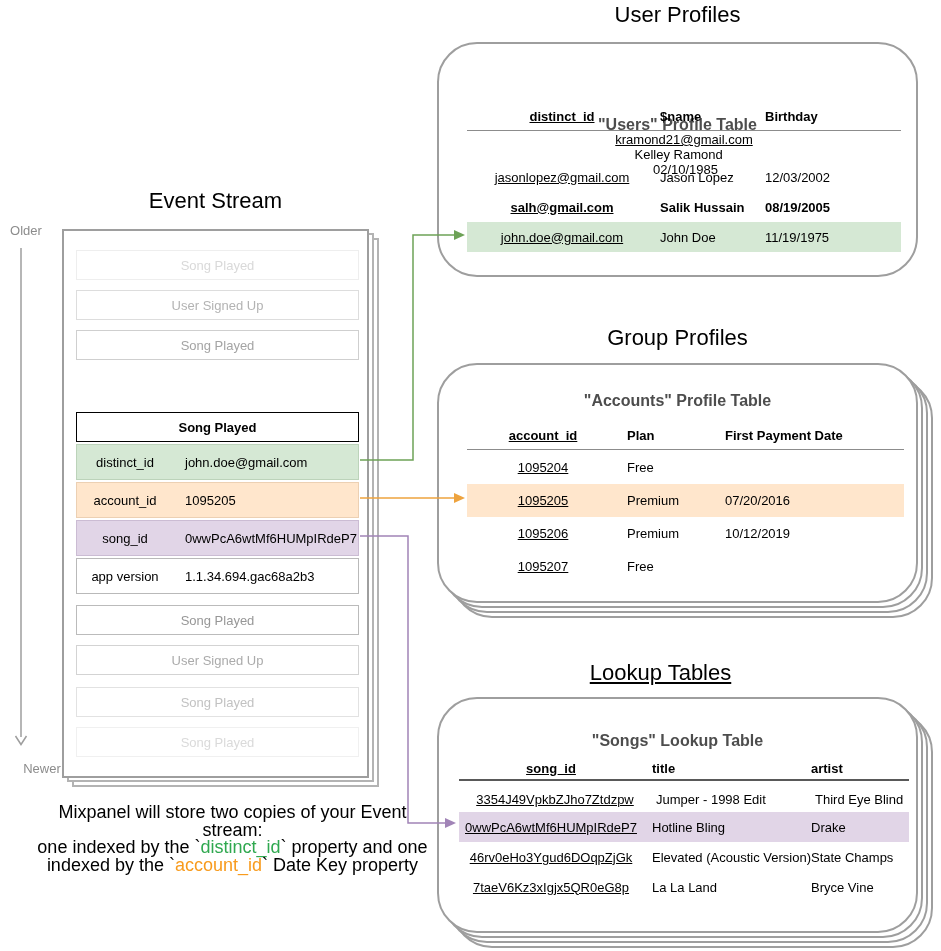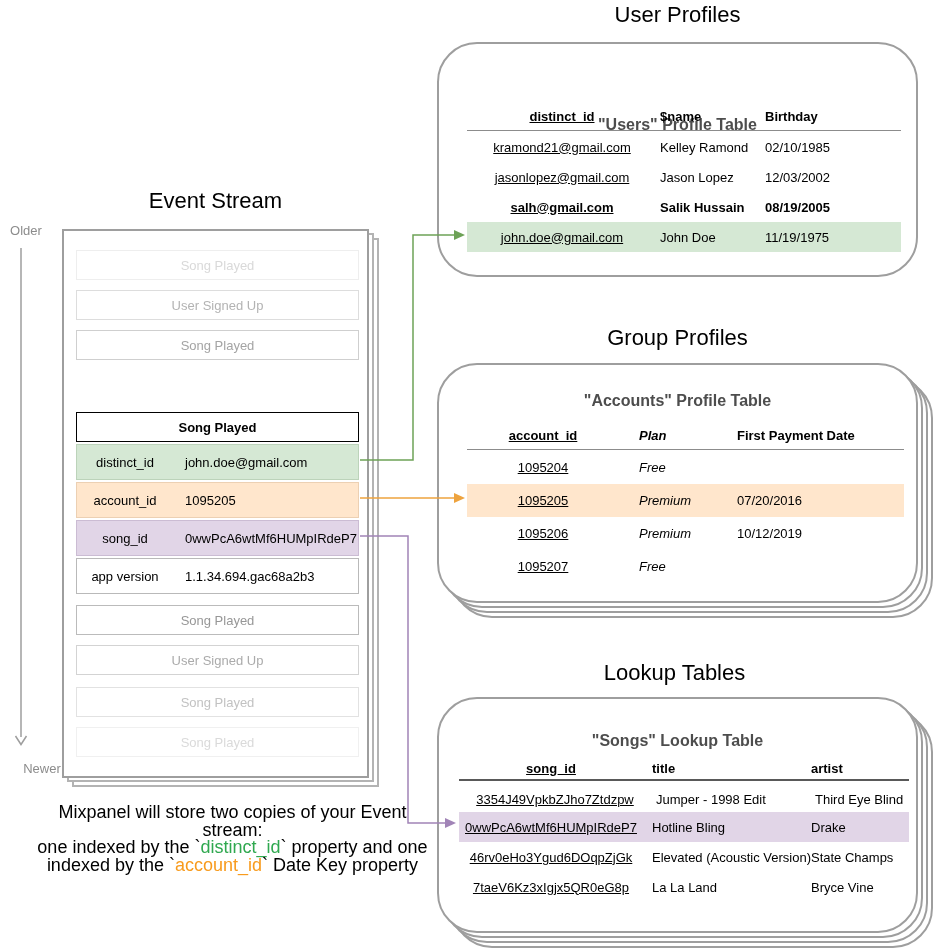--- a/index.html
+++ b/index.html
@@ -140,7 +140,7 @@
     <span class="cell u-bday">Birthday</span>
   </div>
   <div class="sep" style="left:28px;top:86px;width:434px;"></div>
-  <div class="trow" style="left:28px;top:88px;width:434px;height:30px;">
+  <div class="trow" style="left:28px;top:88px;width:434px;height:30px;flex-direction:column;">
     <span class="idcell u-id">kramond21@gmail.com</span>
     <span class="cell u-name">Kelley Ramond</span>
     <span class="cell u-bday">02/10/1985</span>

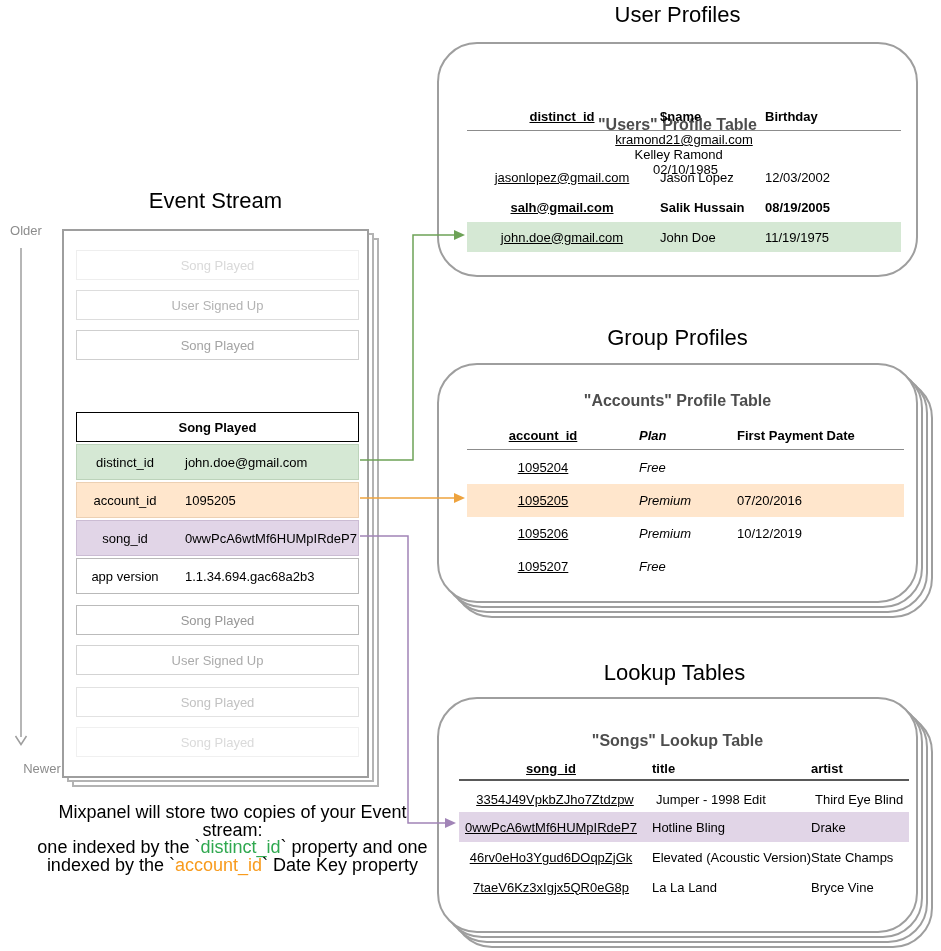--- a/index.html
+++ b/index.html
@@ -72,7 +72,7 @@
   
   .u-id{width:190px;}  .u-name{margin-left:3px;width:102px;} .u-bday{margin-left:3px;}
   
-  .g-id{width:152px;}  .g-plan{margin-left:20px;width:90px;font-style:italic;} .g-date{margin-left:8px;}
+  .g-id{width:152px;}  .g-plan{margin-left:8px;width:90px;} .g-date{margin-left:8px;}
   
   .s-id{width:184px;}  .s-title{margin-left:9px;width:150px;} .s-artist{margin-left:9px;}
   .row-green{background:#d5e8d4;}

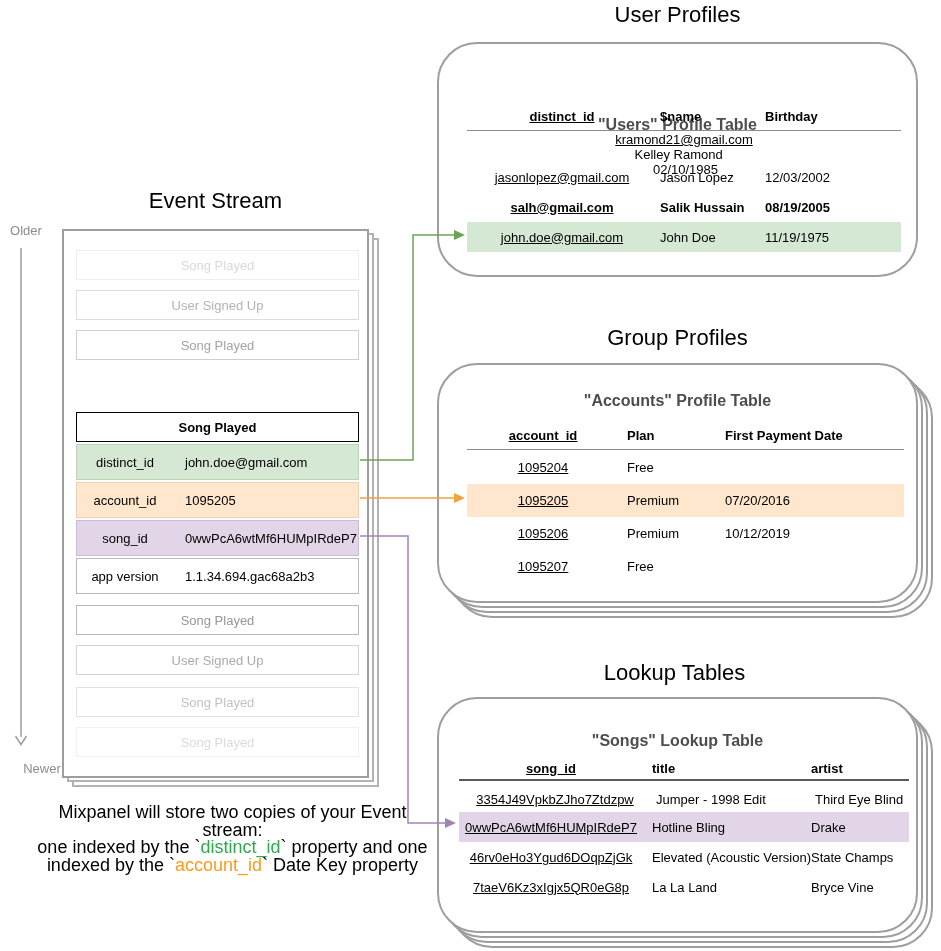--- a/index.html
+++ b/index.html
@@ -198,7 +198,7 @@
   </div>
 </div>
 
-<div class="section-title" style="left:434px;top:660px;width:481px;">Lookup Tables</div>
+<div class="section-title" style="left:420px;top:660px;width:481px;text-decoration:underline;">Lookup Tables</div>
 
 <div class="card-layer" style="left:452px;top:712px;width:481px;height:236px;"></div>
 <div class="card-layer" style="left:447px;top:707px;width:481px;height:236px;"></div>

